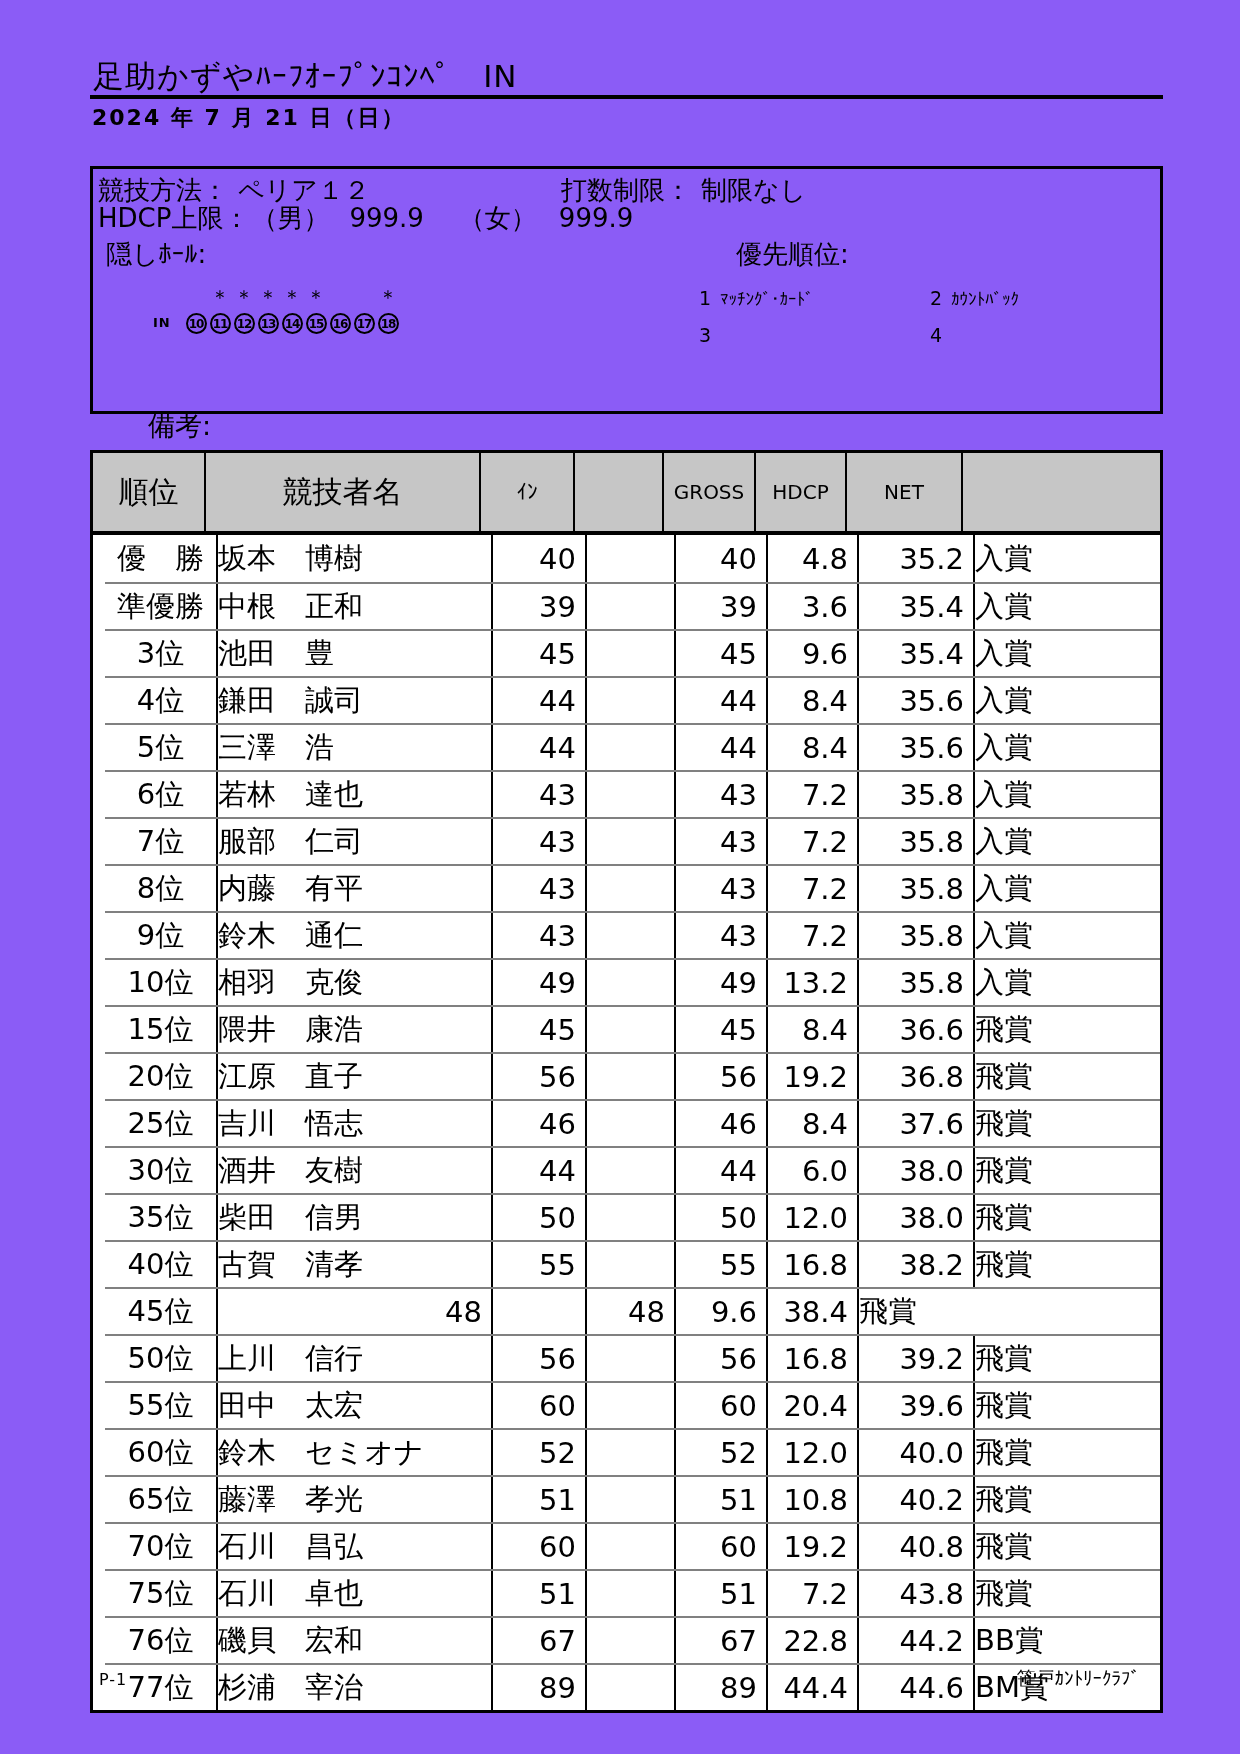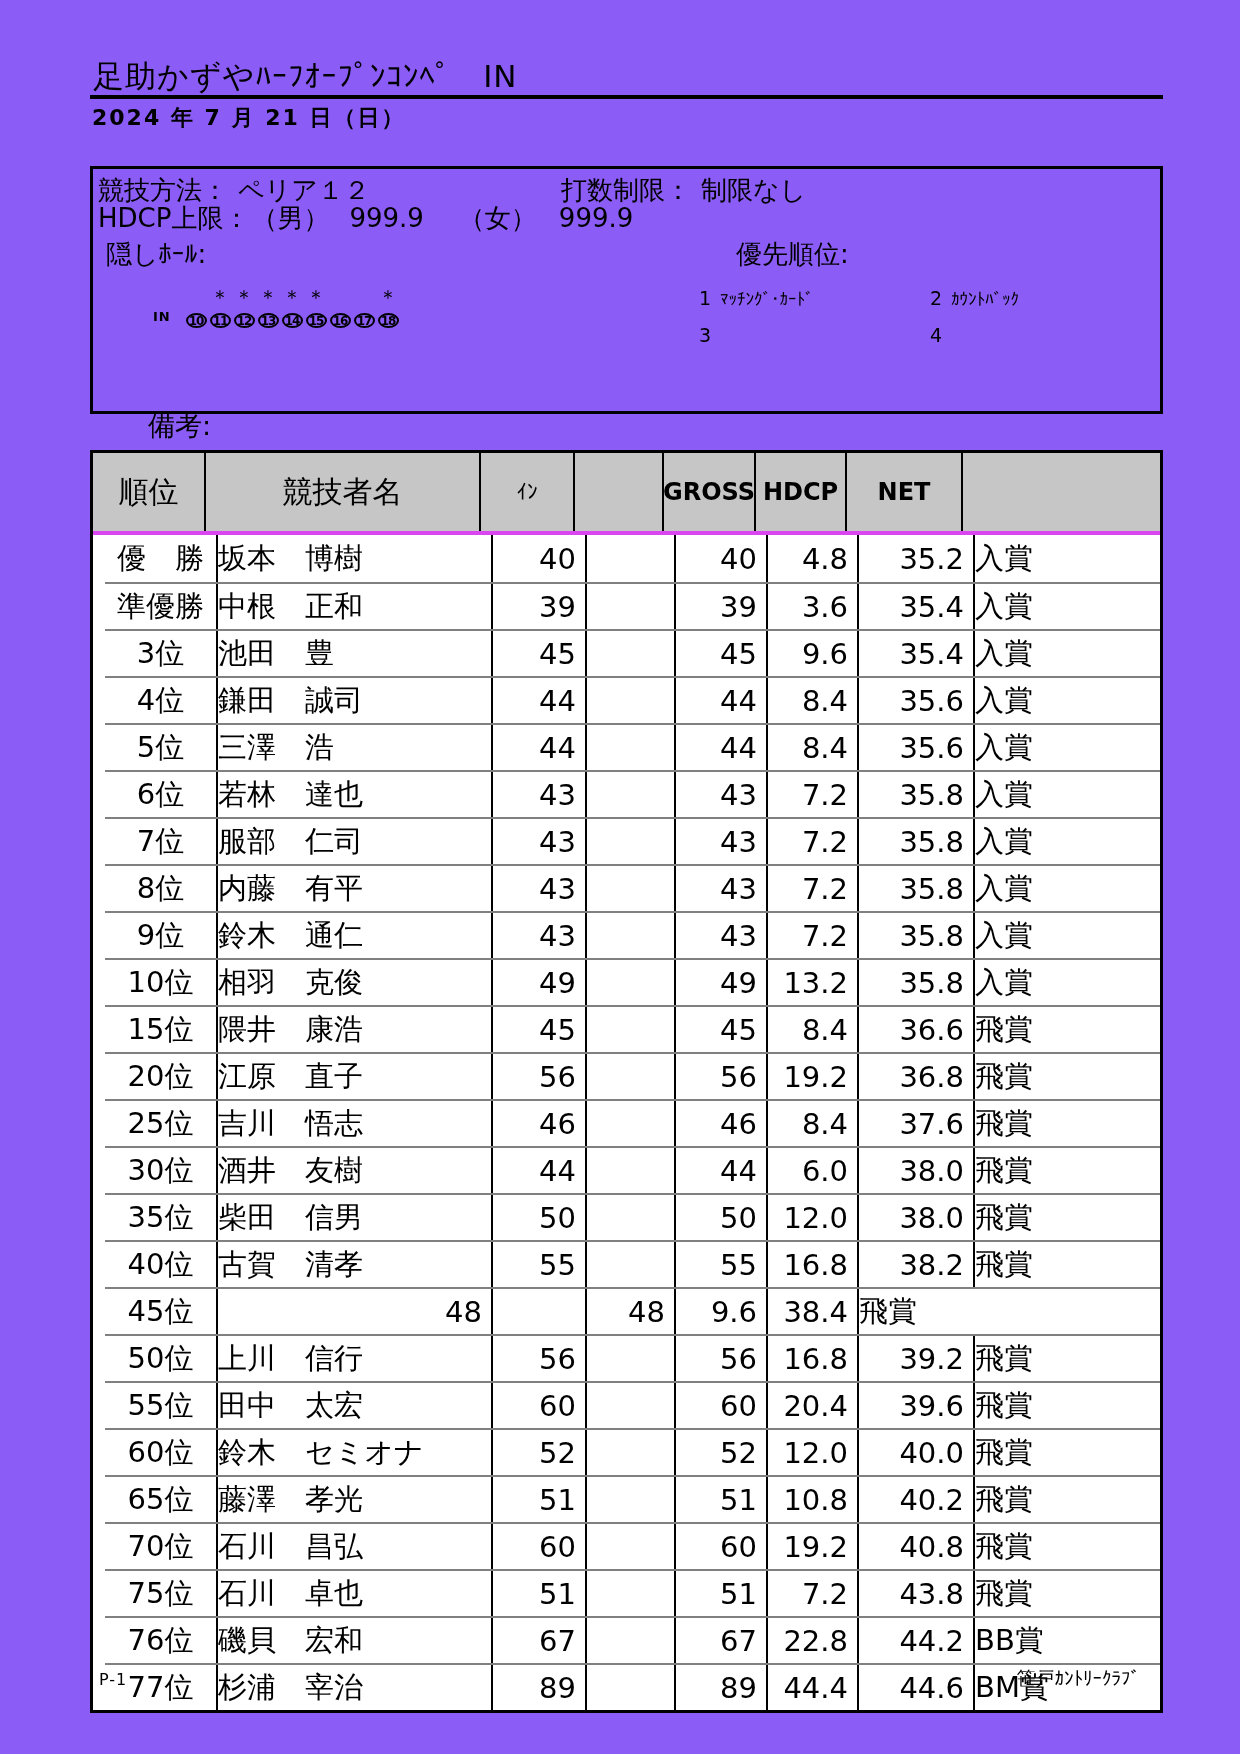--- a/index.html
+++ b/index.html
@@ -30,7 +30,7 @@
   .hole-col { display:flex; flex-direction:column; align-items:center; gap:4px; width:22px; }
   .asterisk { height:24px; line-height:24px; font-size:20px; font-weight:500; }
   .hole-circle {
-    width:21px; height:15px; border:2px solid #000; border-radius:50%;
+    width:21px; height:21px; border:2px solid #000; border-radius:50%;
     display:flex; align-items:center; justify-content:center;
     font-size:12px; font-weight:600; letter-spacing:-1px; box-sizing:border-box;
   }

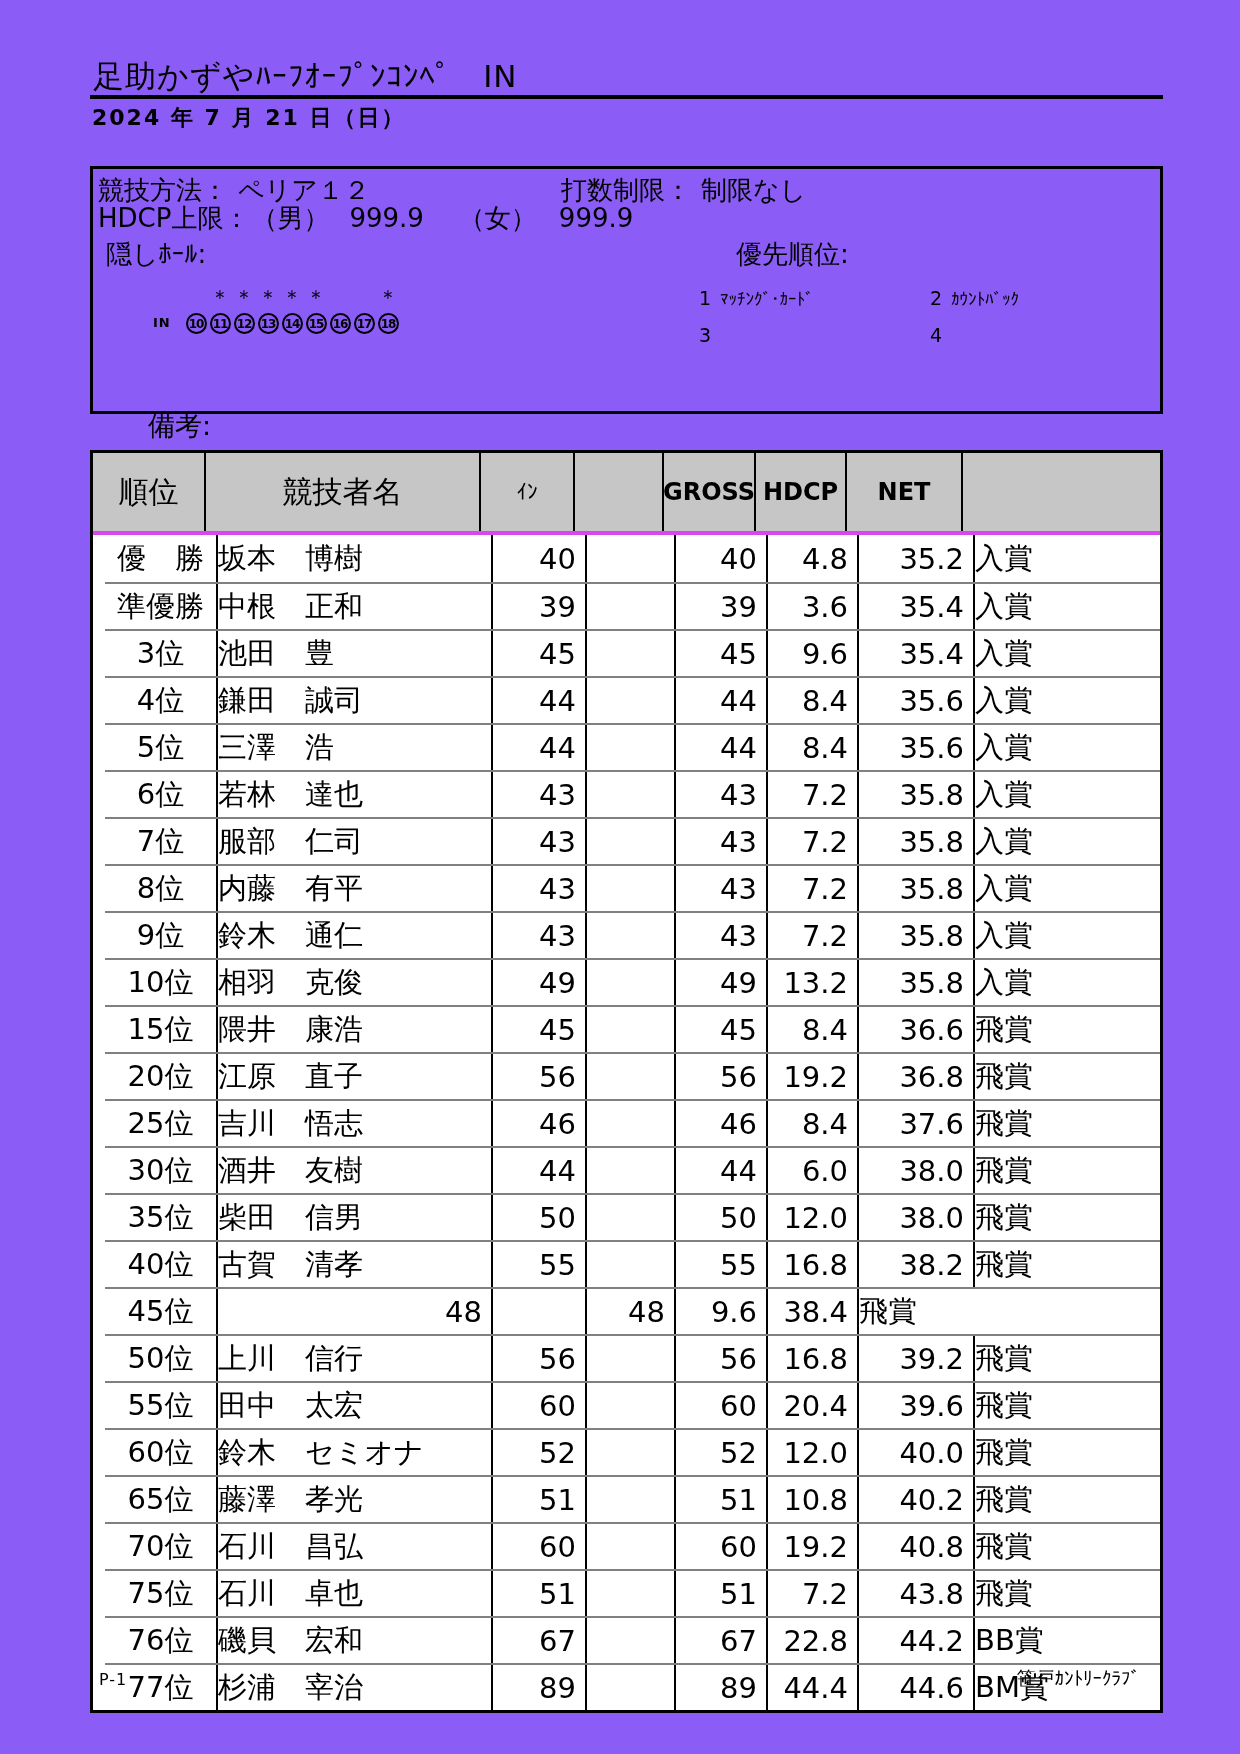--- a/index.html
+++ b/index.html
@@ -42,7 +42,7 @@
   
   .results { position:absolute; left:90px; top:450px; width:1073px; border:3px solid #000; box-sizing:border-box; background:#fff; }
   .thead, .trow { display:grid; grid-template-columns:113px 275px 94px 89px 92px 91px 116px minmax(0,1fr); }
-  .thead { height:82px; background:#c6c6c6; border-bottom:4px solid #d946ef; box-sizing:border-box; }
+  .thead { height:82px; background:#c6c6c6; border-bottom:4px solid #000000; box-sizing:border-box; }
   .th {
     display:flex; align-items:center; justify-content:center;
     border-right:2px solid #000; box-sizing:border-box;

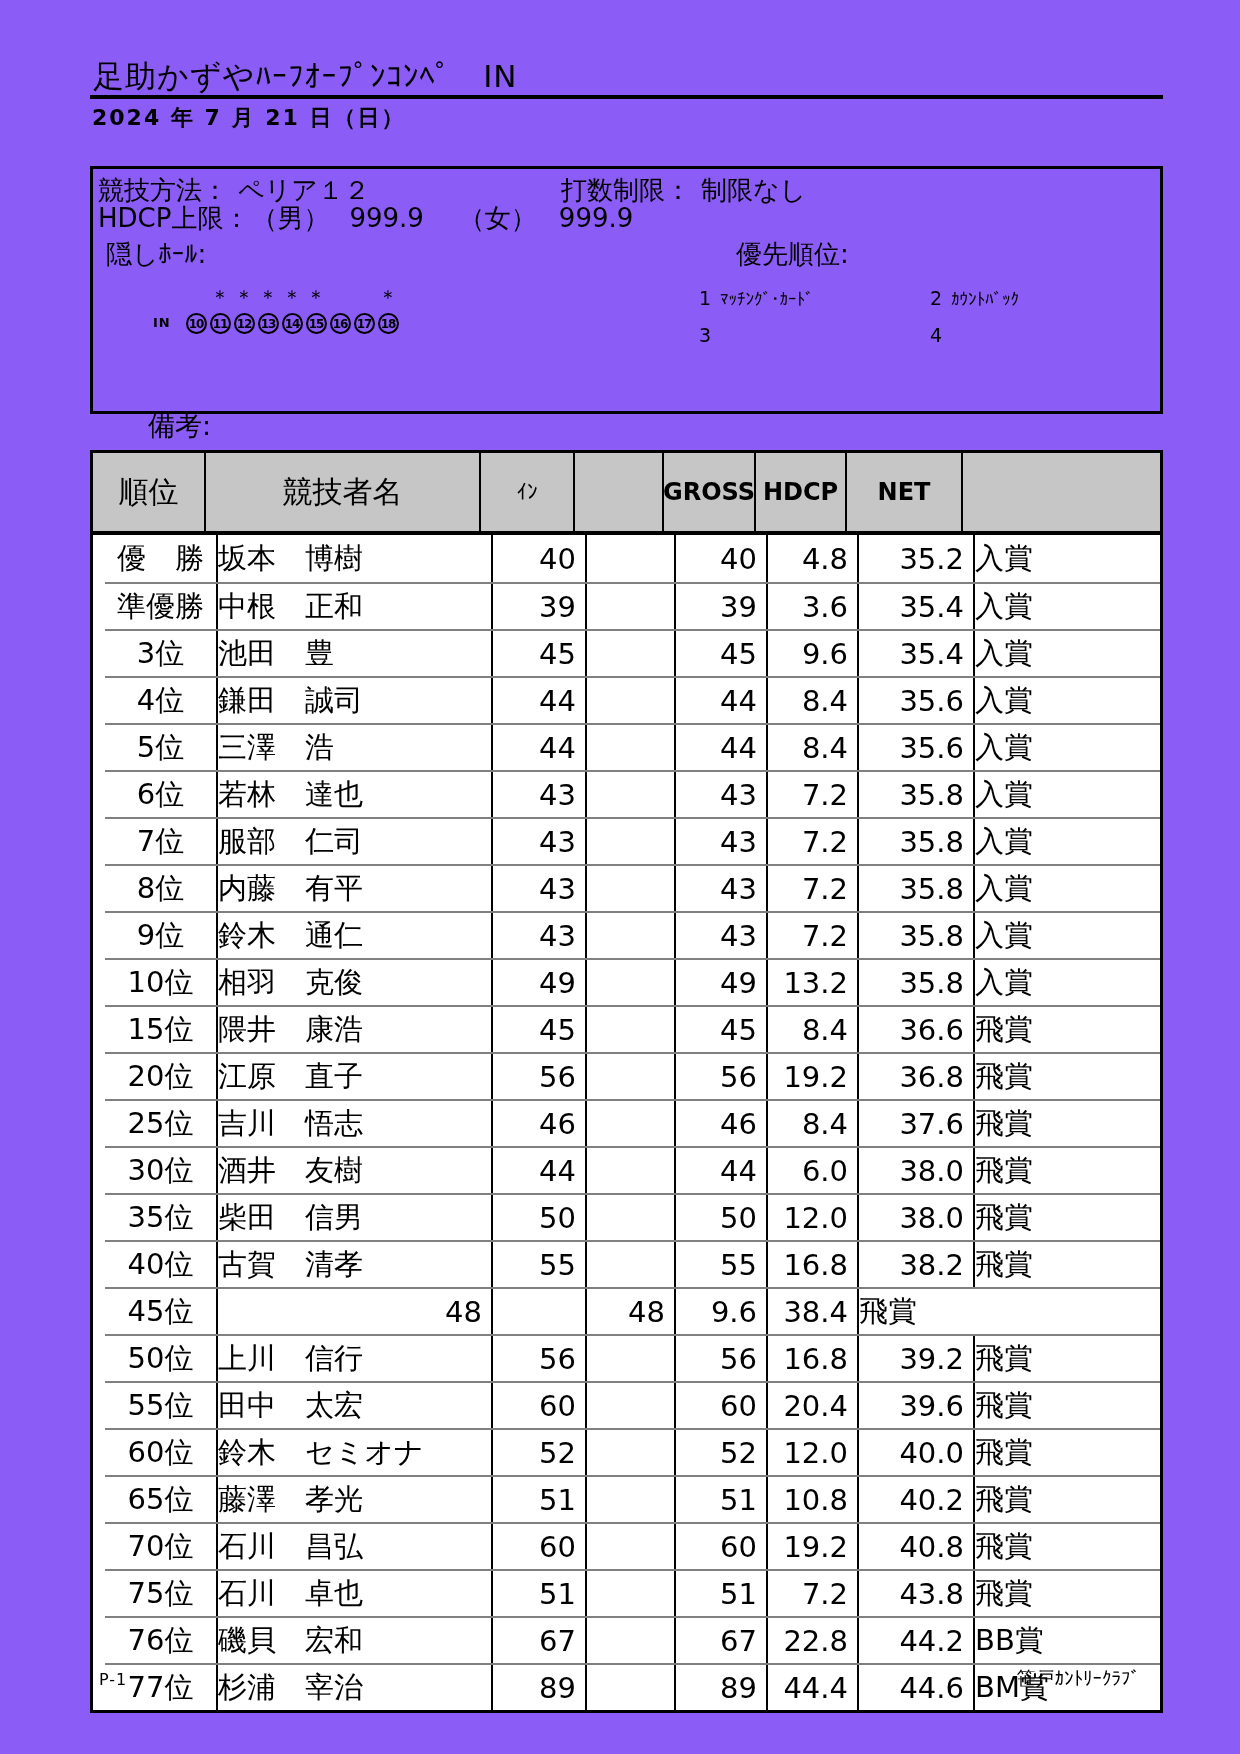--- a/index.html
+++ b/index.html
@@ -50,7 +50,7 @@
   }
   .th:last-child { border-right:none; }
   .th.in-h { font-size:21px; }
-  .th.latin { font-size:24px; font-weight:700; }
+  .th.latin { font-size:20px; font-weight:400; }
   .trow { height:47px; border-top:2px solid #808080; box-sizing:border-box;margin-left:12px; }
   #tbody .trow:first-child { border-top:none; }
   .c {

